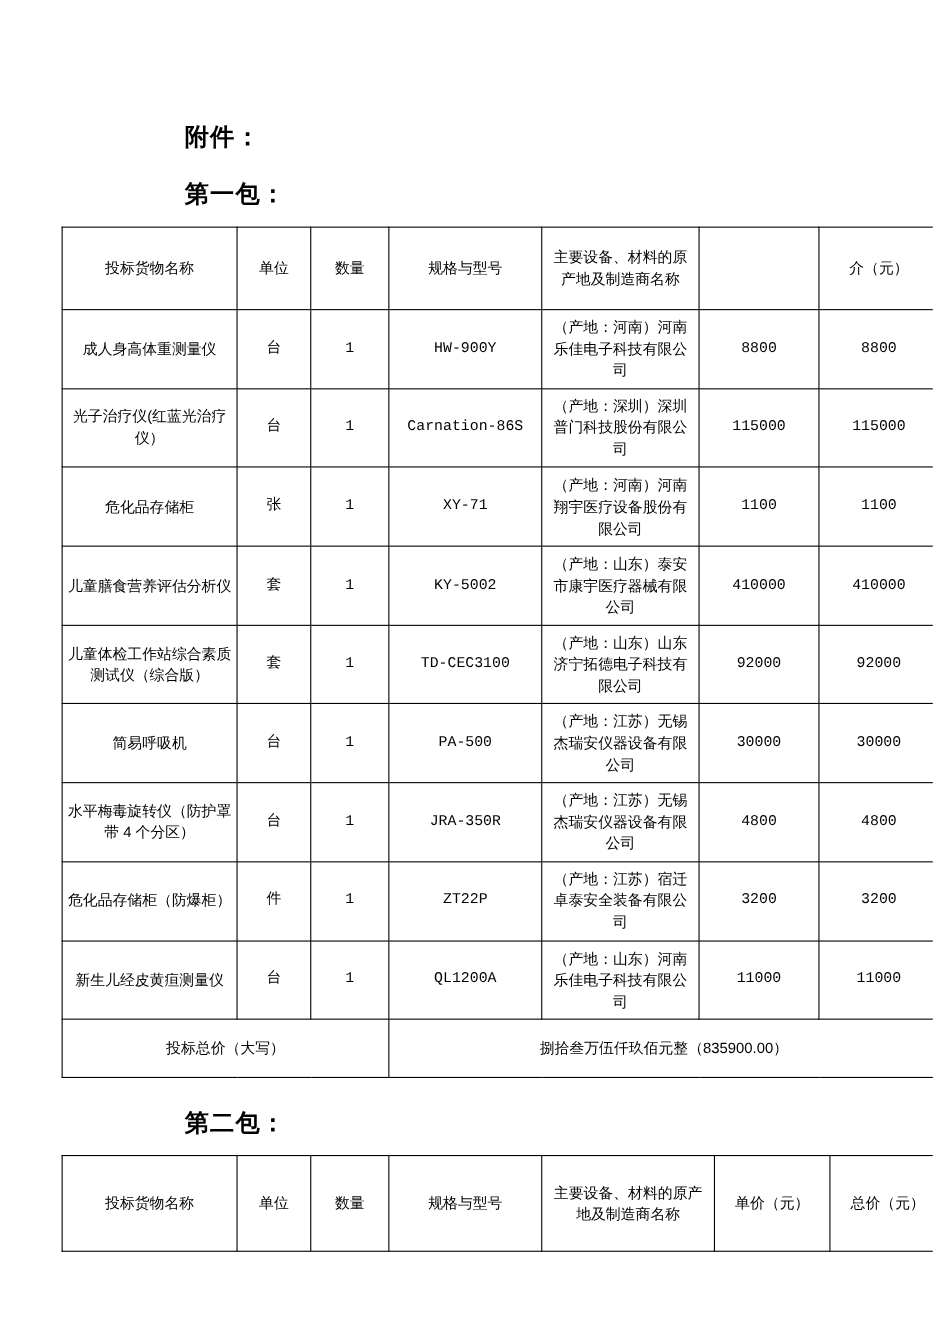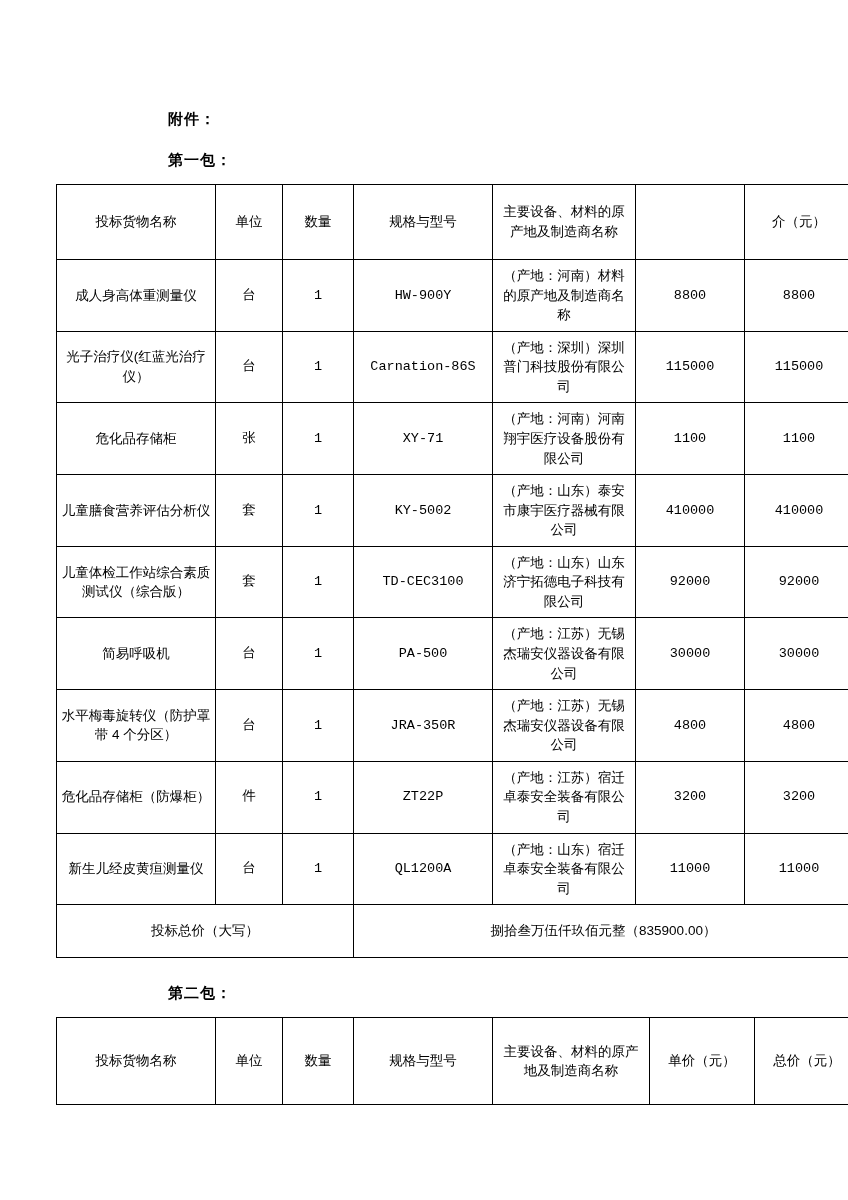--- a/index.html
+++ b/index.html
@@ -25,7 +25,7 @@
   .heading {
     font-family: Liberation Mono, monospace;
     font-weight: bold;
-    font-size: 15px;
+    font-size: 22px;
     letter-spacing: 1px;
     margin-left: 68px;
     padding-left: 44px;

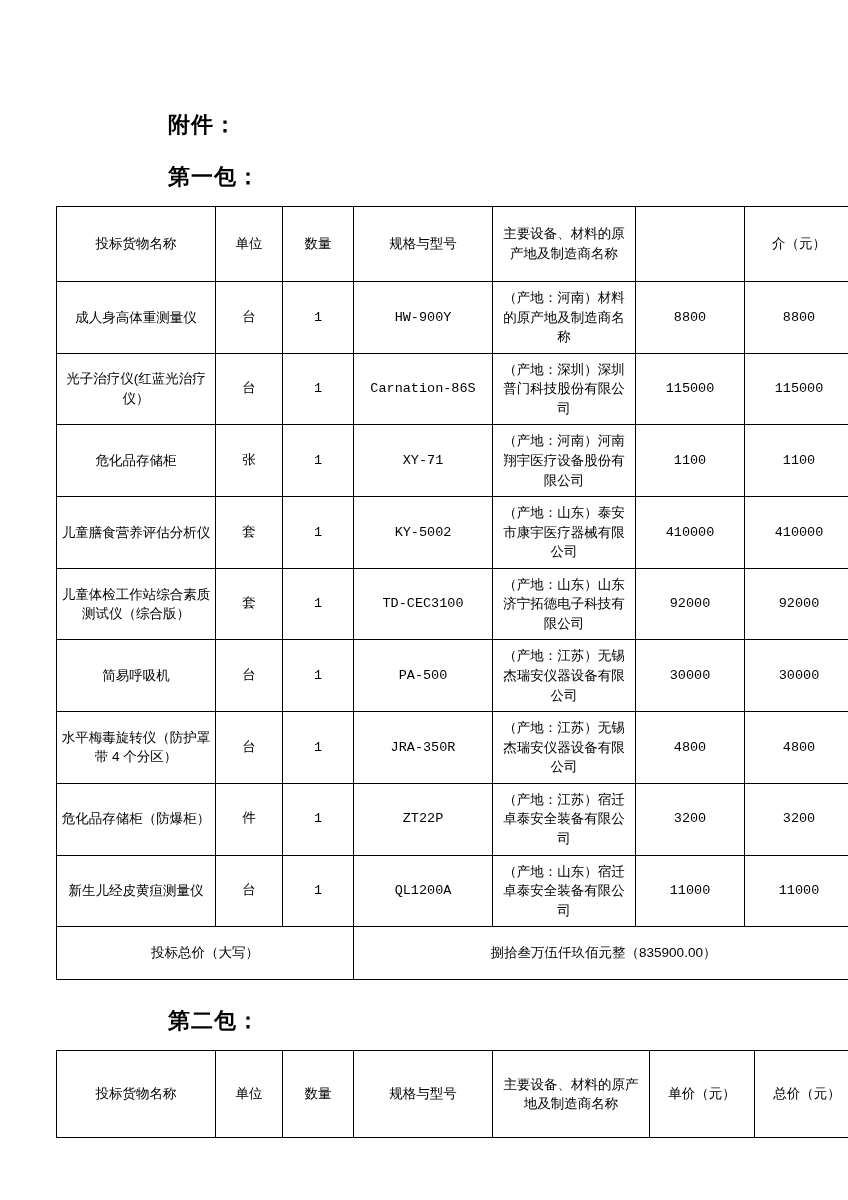--- a/index.html
+++ b/index.html
@@ -124,7 +124,7 @@
         <td class="unit">台</td>
         <td class="qty">1</td>
         <td class="spec">HW-900Y</td>
-        <td class="origin">（产地：河南）材料的原产地及制造商名称</td>
+        <td class="origin">（产地：河南）河南乐佳电子科技有限公司</td>
         <td class="unitprice">8800</td>
         <td class="total">8800</td>
       </tr>

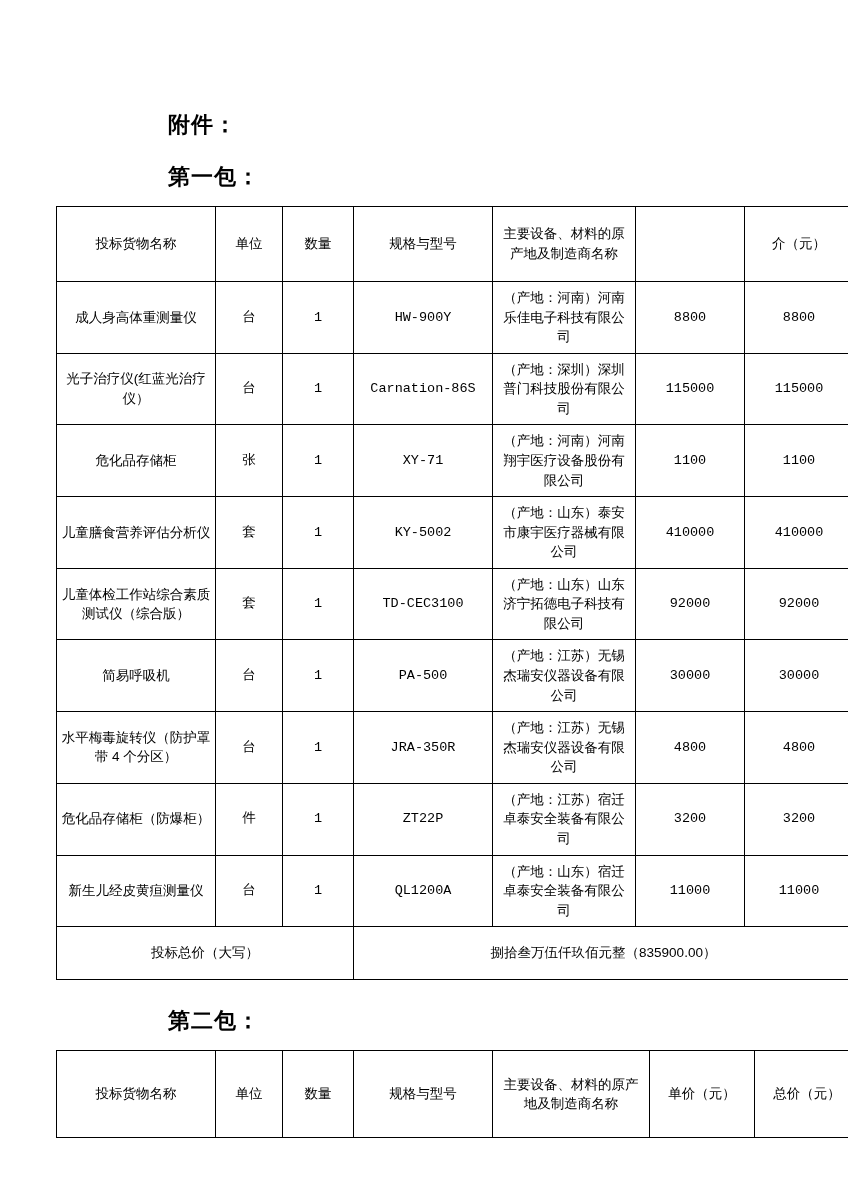--- a/index.html
+++ b/index.html
@@ -196,7 +196,7 @@
         <td class="unit">台</td>
         <td class="qty">1</td>
         <td class="spec">QL1200A</td>
-        <td class="origin">（产地：山东）宿迁卓泰安全装备有限公司</td>
+        <td class="origin">（产地：山东）河南乐佳电子科技有限公司</td>
         <td class="unitprice">11000</td>
         <td class="total">11000</td>
       </tr>

